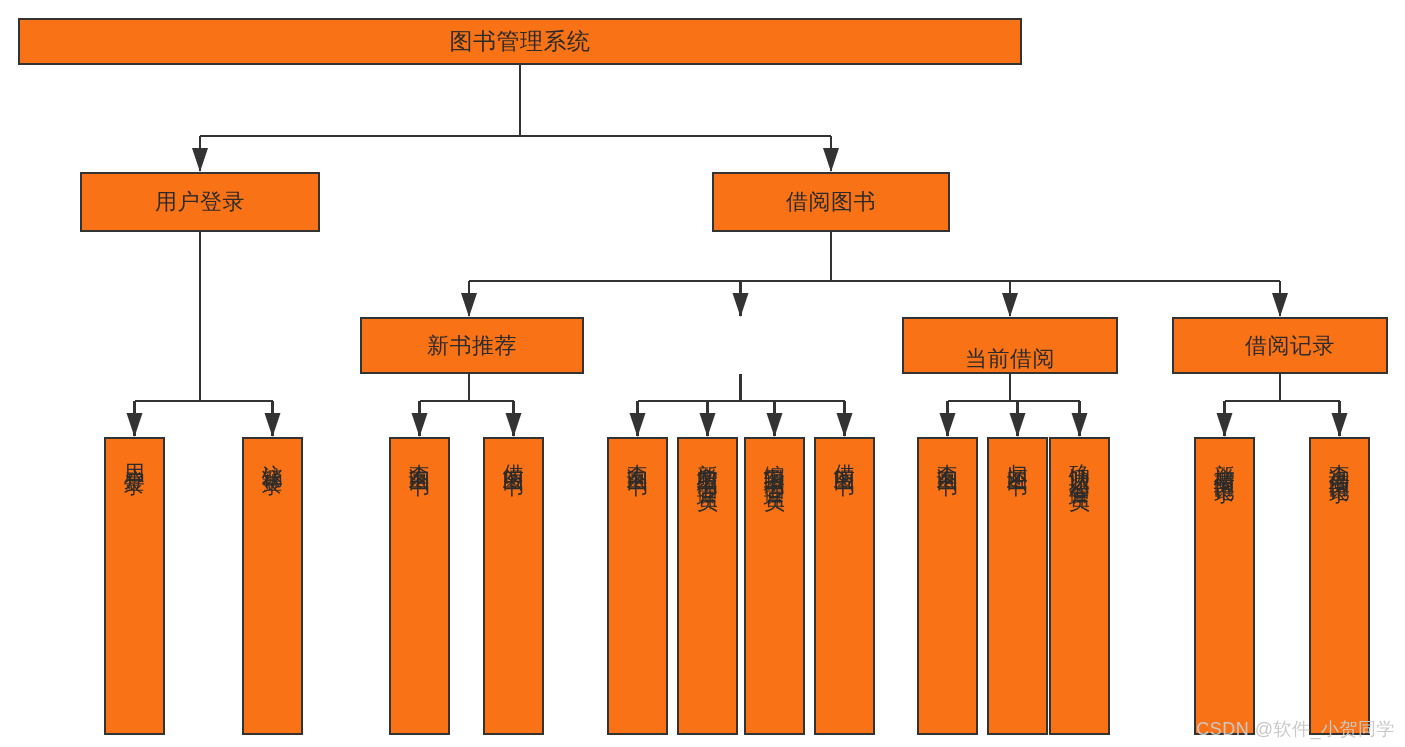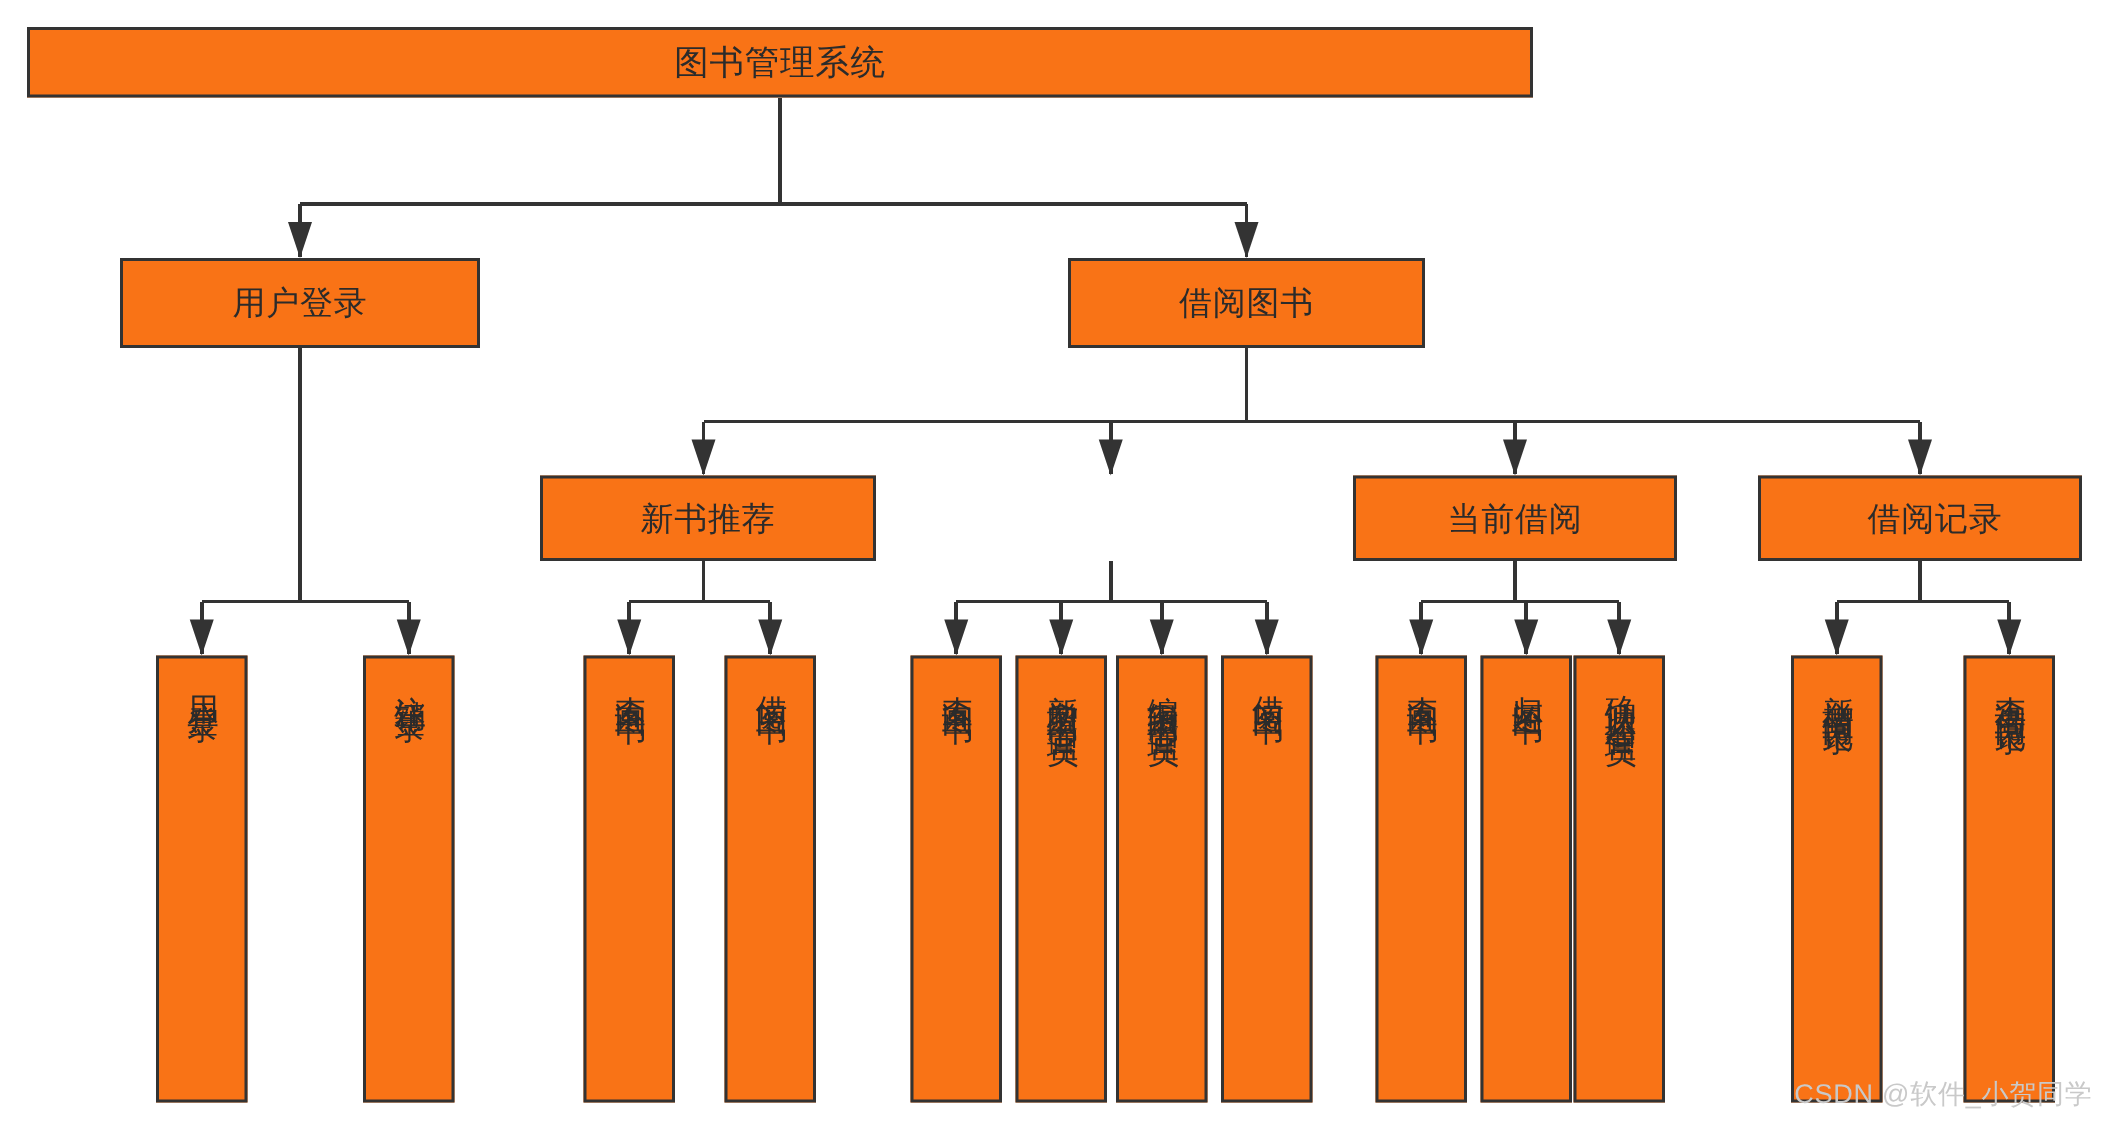--- a/index.html
+++ b/index.html
@@ -146,7 +146,7 @@
   <div class="node mid" style="left:360px; top:317px; width:224px; height:57px;">
     <span class="node-label">新书推荐</span>
   </div>
-  <div class="node mid" style="left:902px; top:317px; width:216px; height:57px;">
+  <div class="node mid" style="left:902px; top:317px; width:216px; height:57px;align-items:flex-end;">
     <span class="node-label">当前借阅</span>
   </div>
   <div class="node mid" style="left:1172px; top:317px; width:216px; height:57px;padding-left:20px;">

